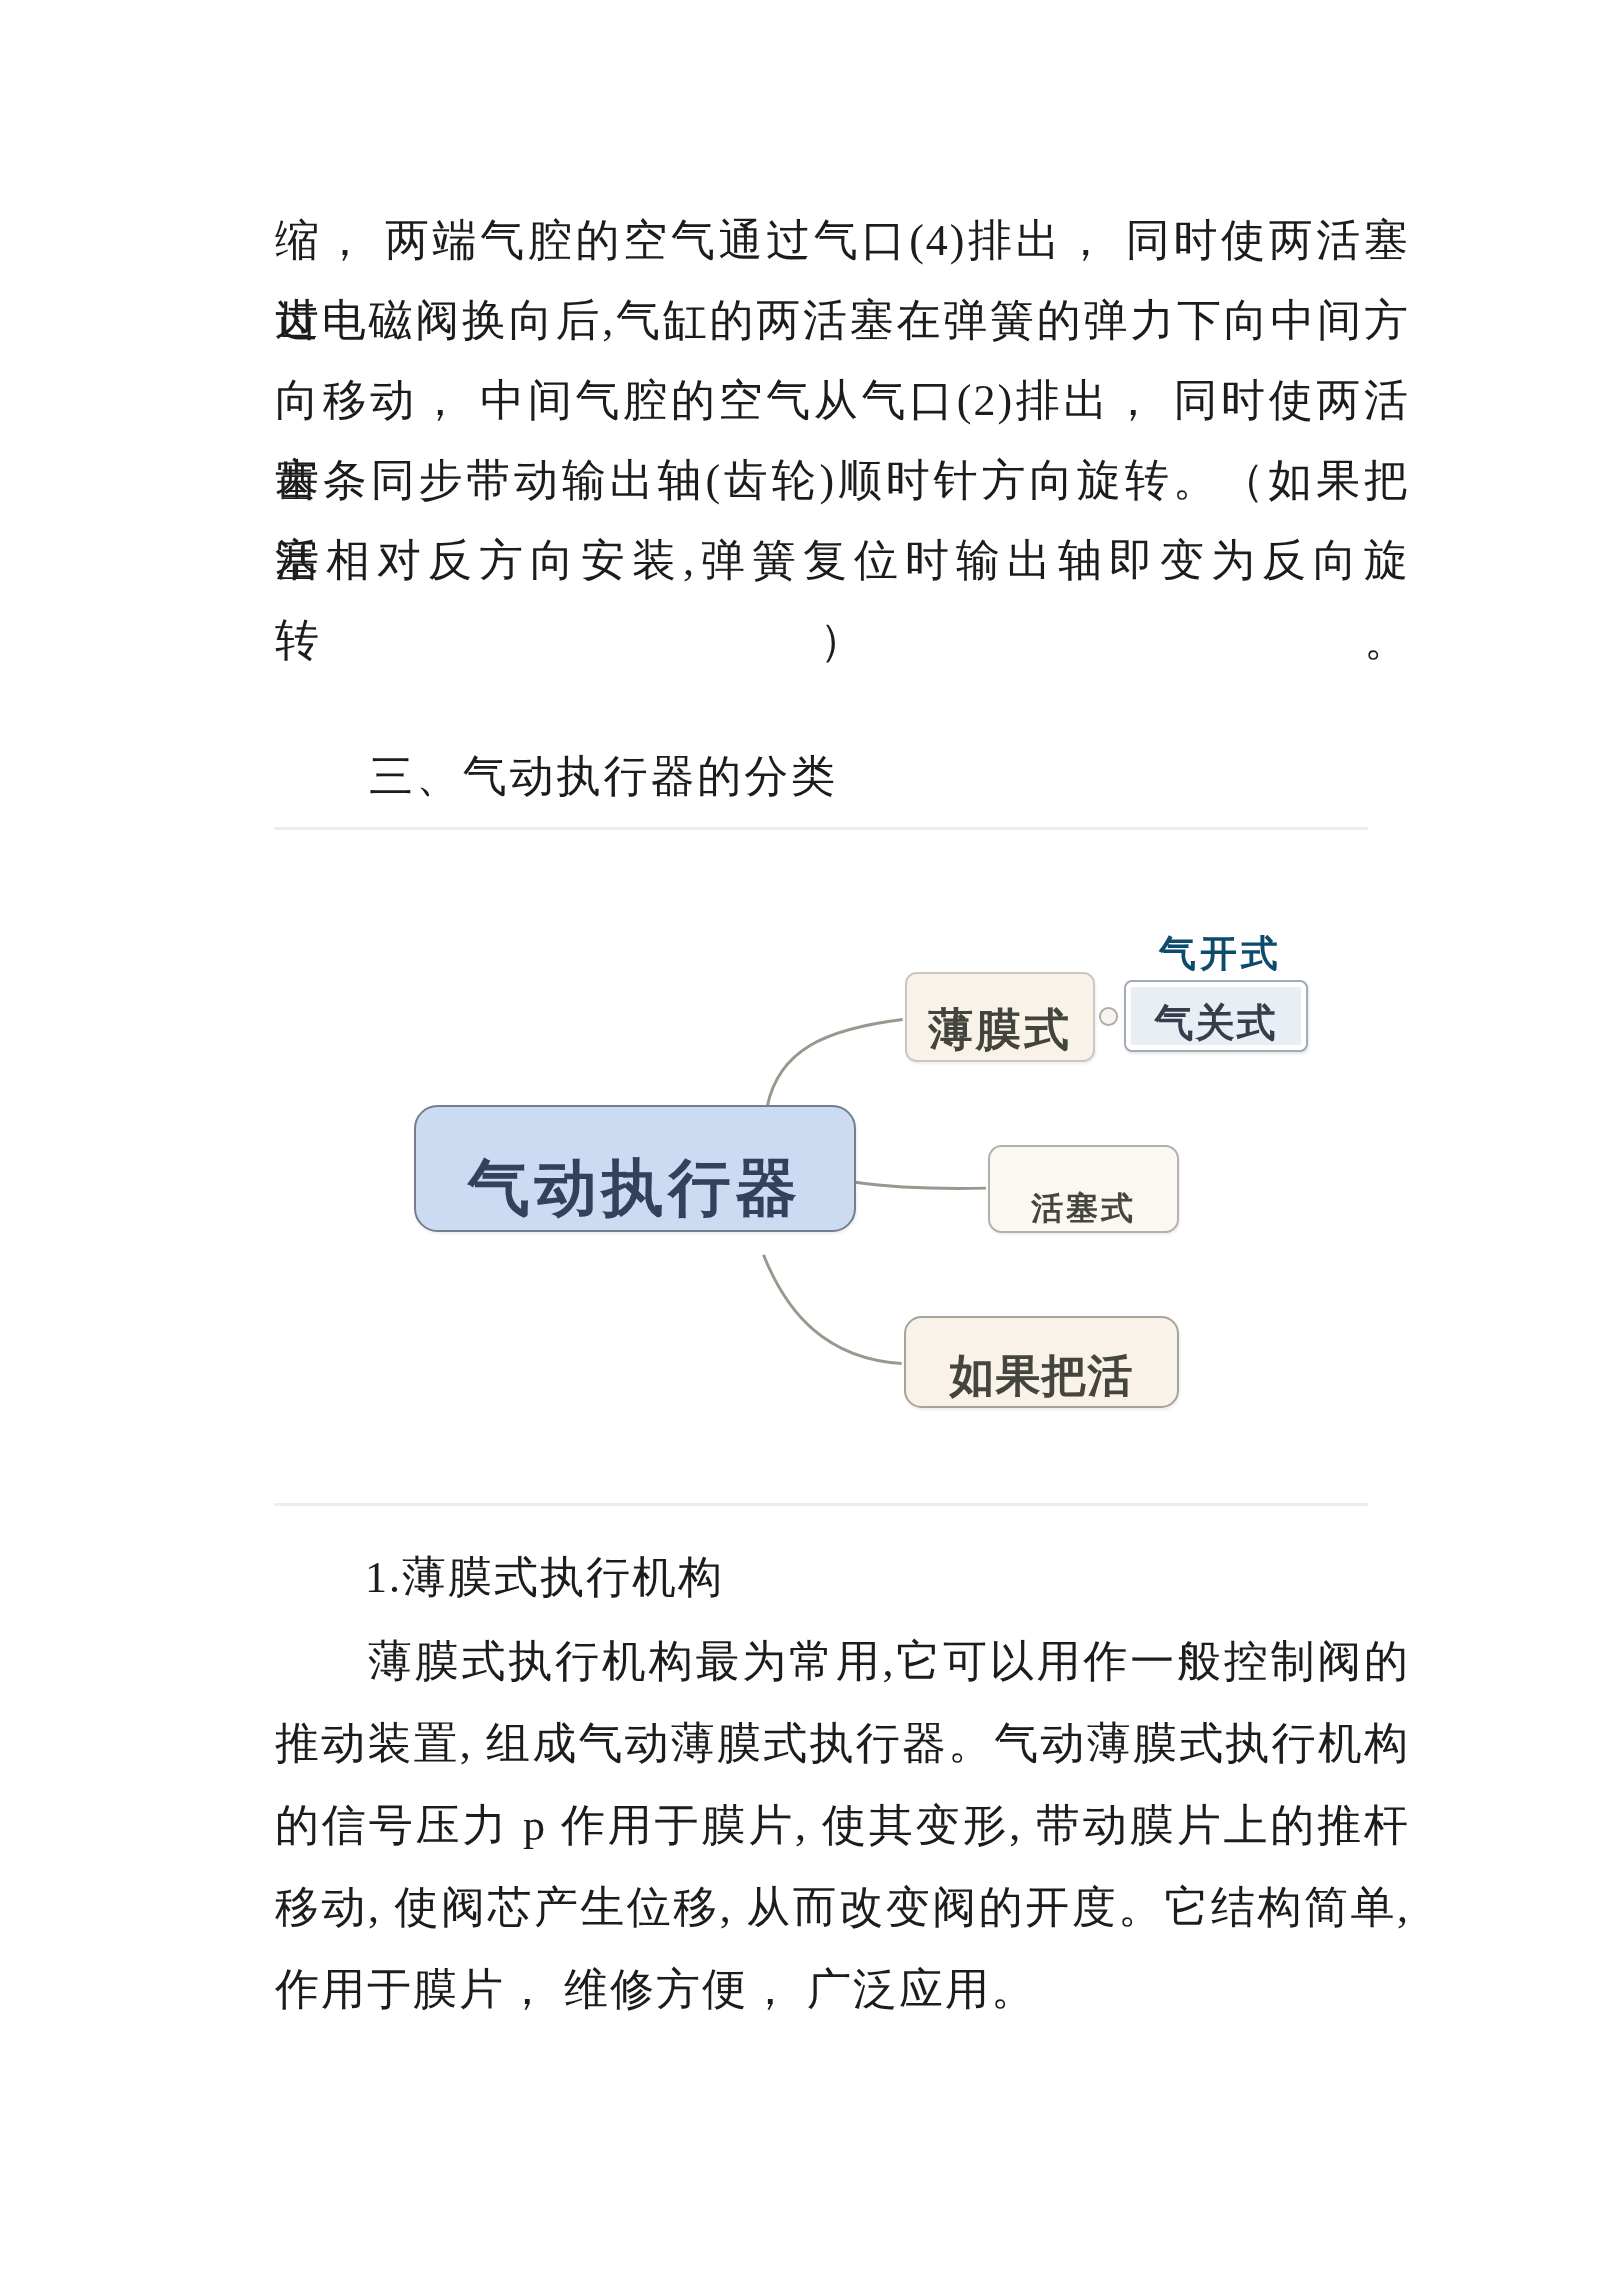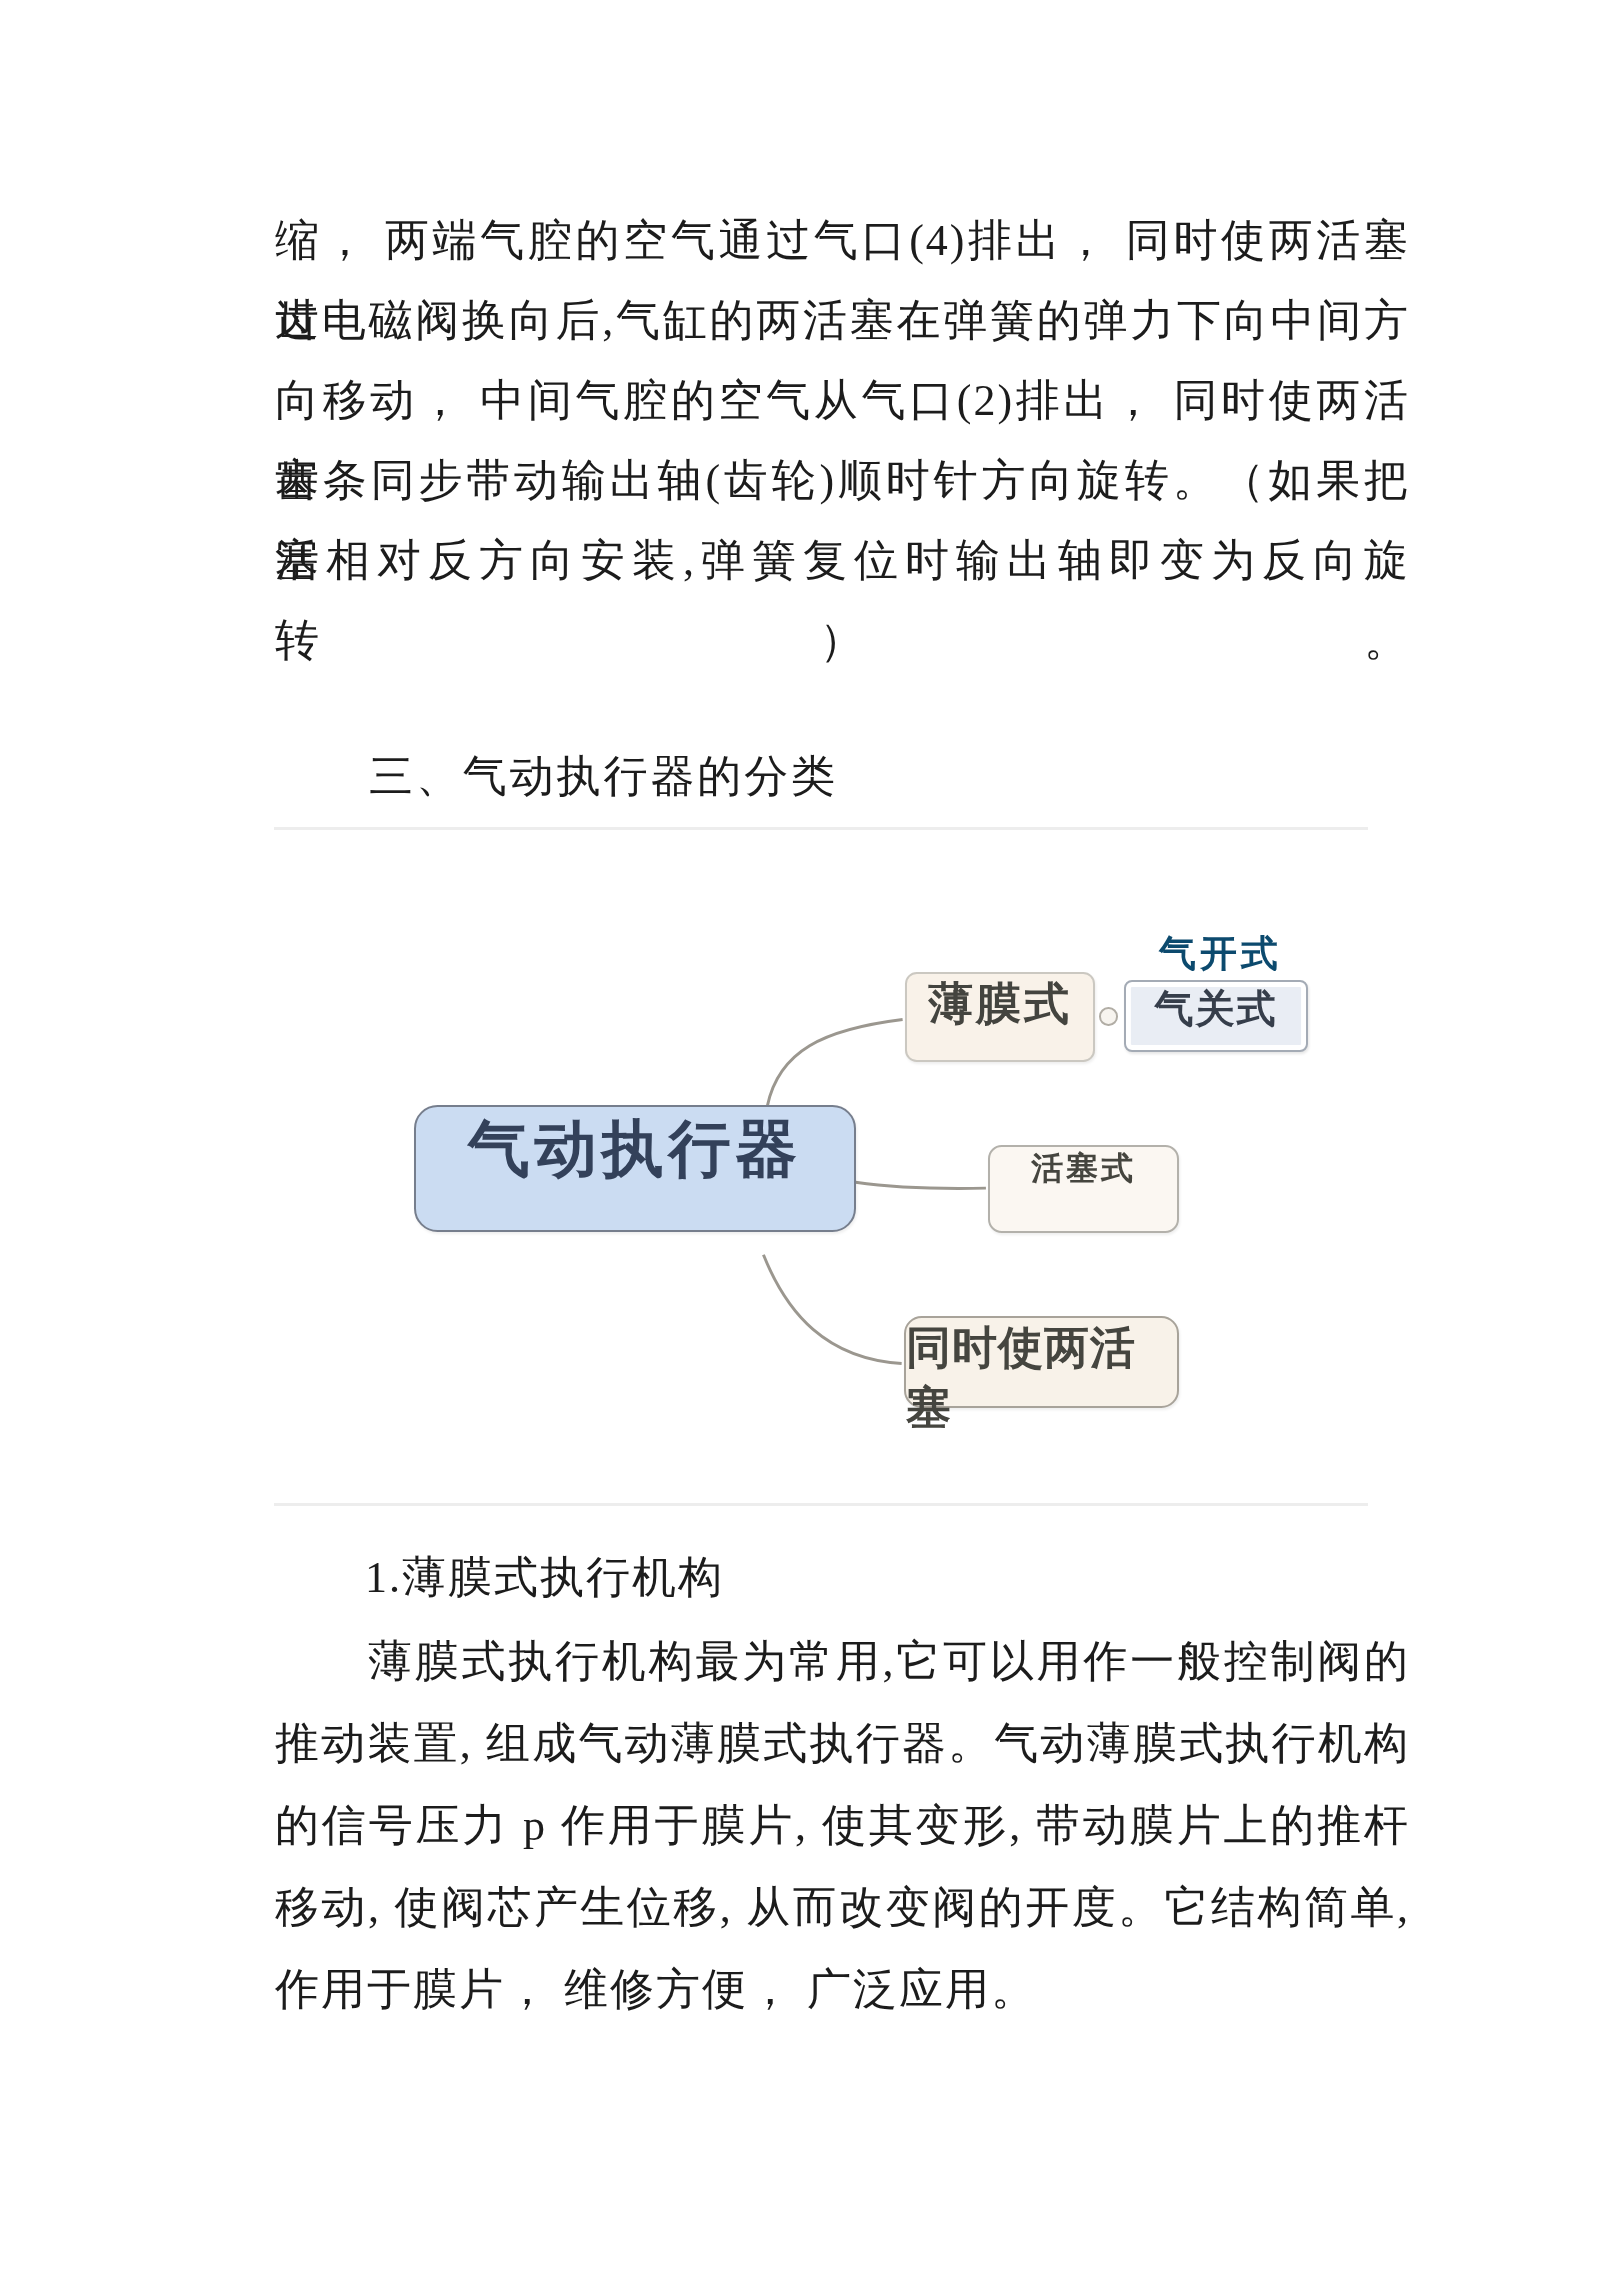--- a/index.html
+++ b/index.html
@@ -43,7 +43,7 @@
   .fig-svg{position:absolute;left:0;top:0;width:1620px;height:2292px;pointer-events:none;}
   .node{
     position:absolute;box-sizing:border-box;
-    display:flex;align-items:flex-start;justify-content:center;
+    display:flex;align-items:flex-end;justify-content:center;
     box-shadow:1px 2px 2.9px rgba(0,0,0,0.07);
   }
   .node-root{

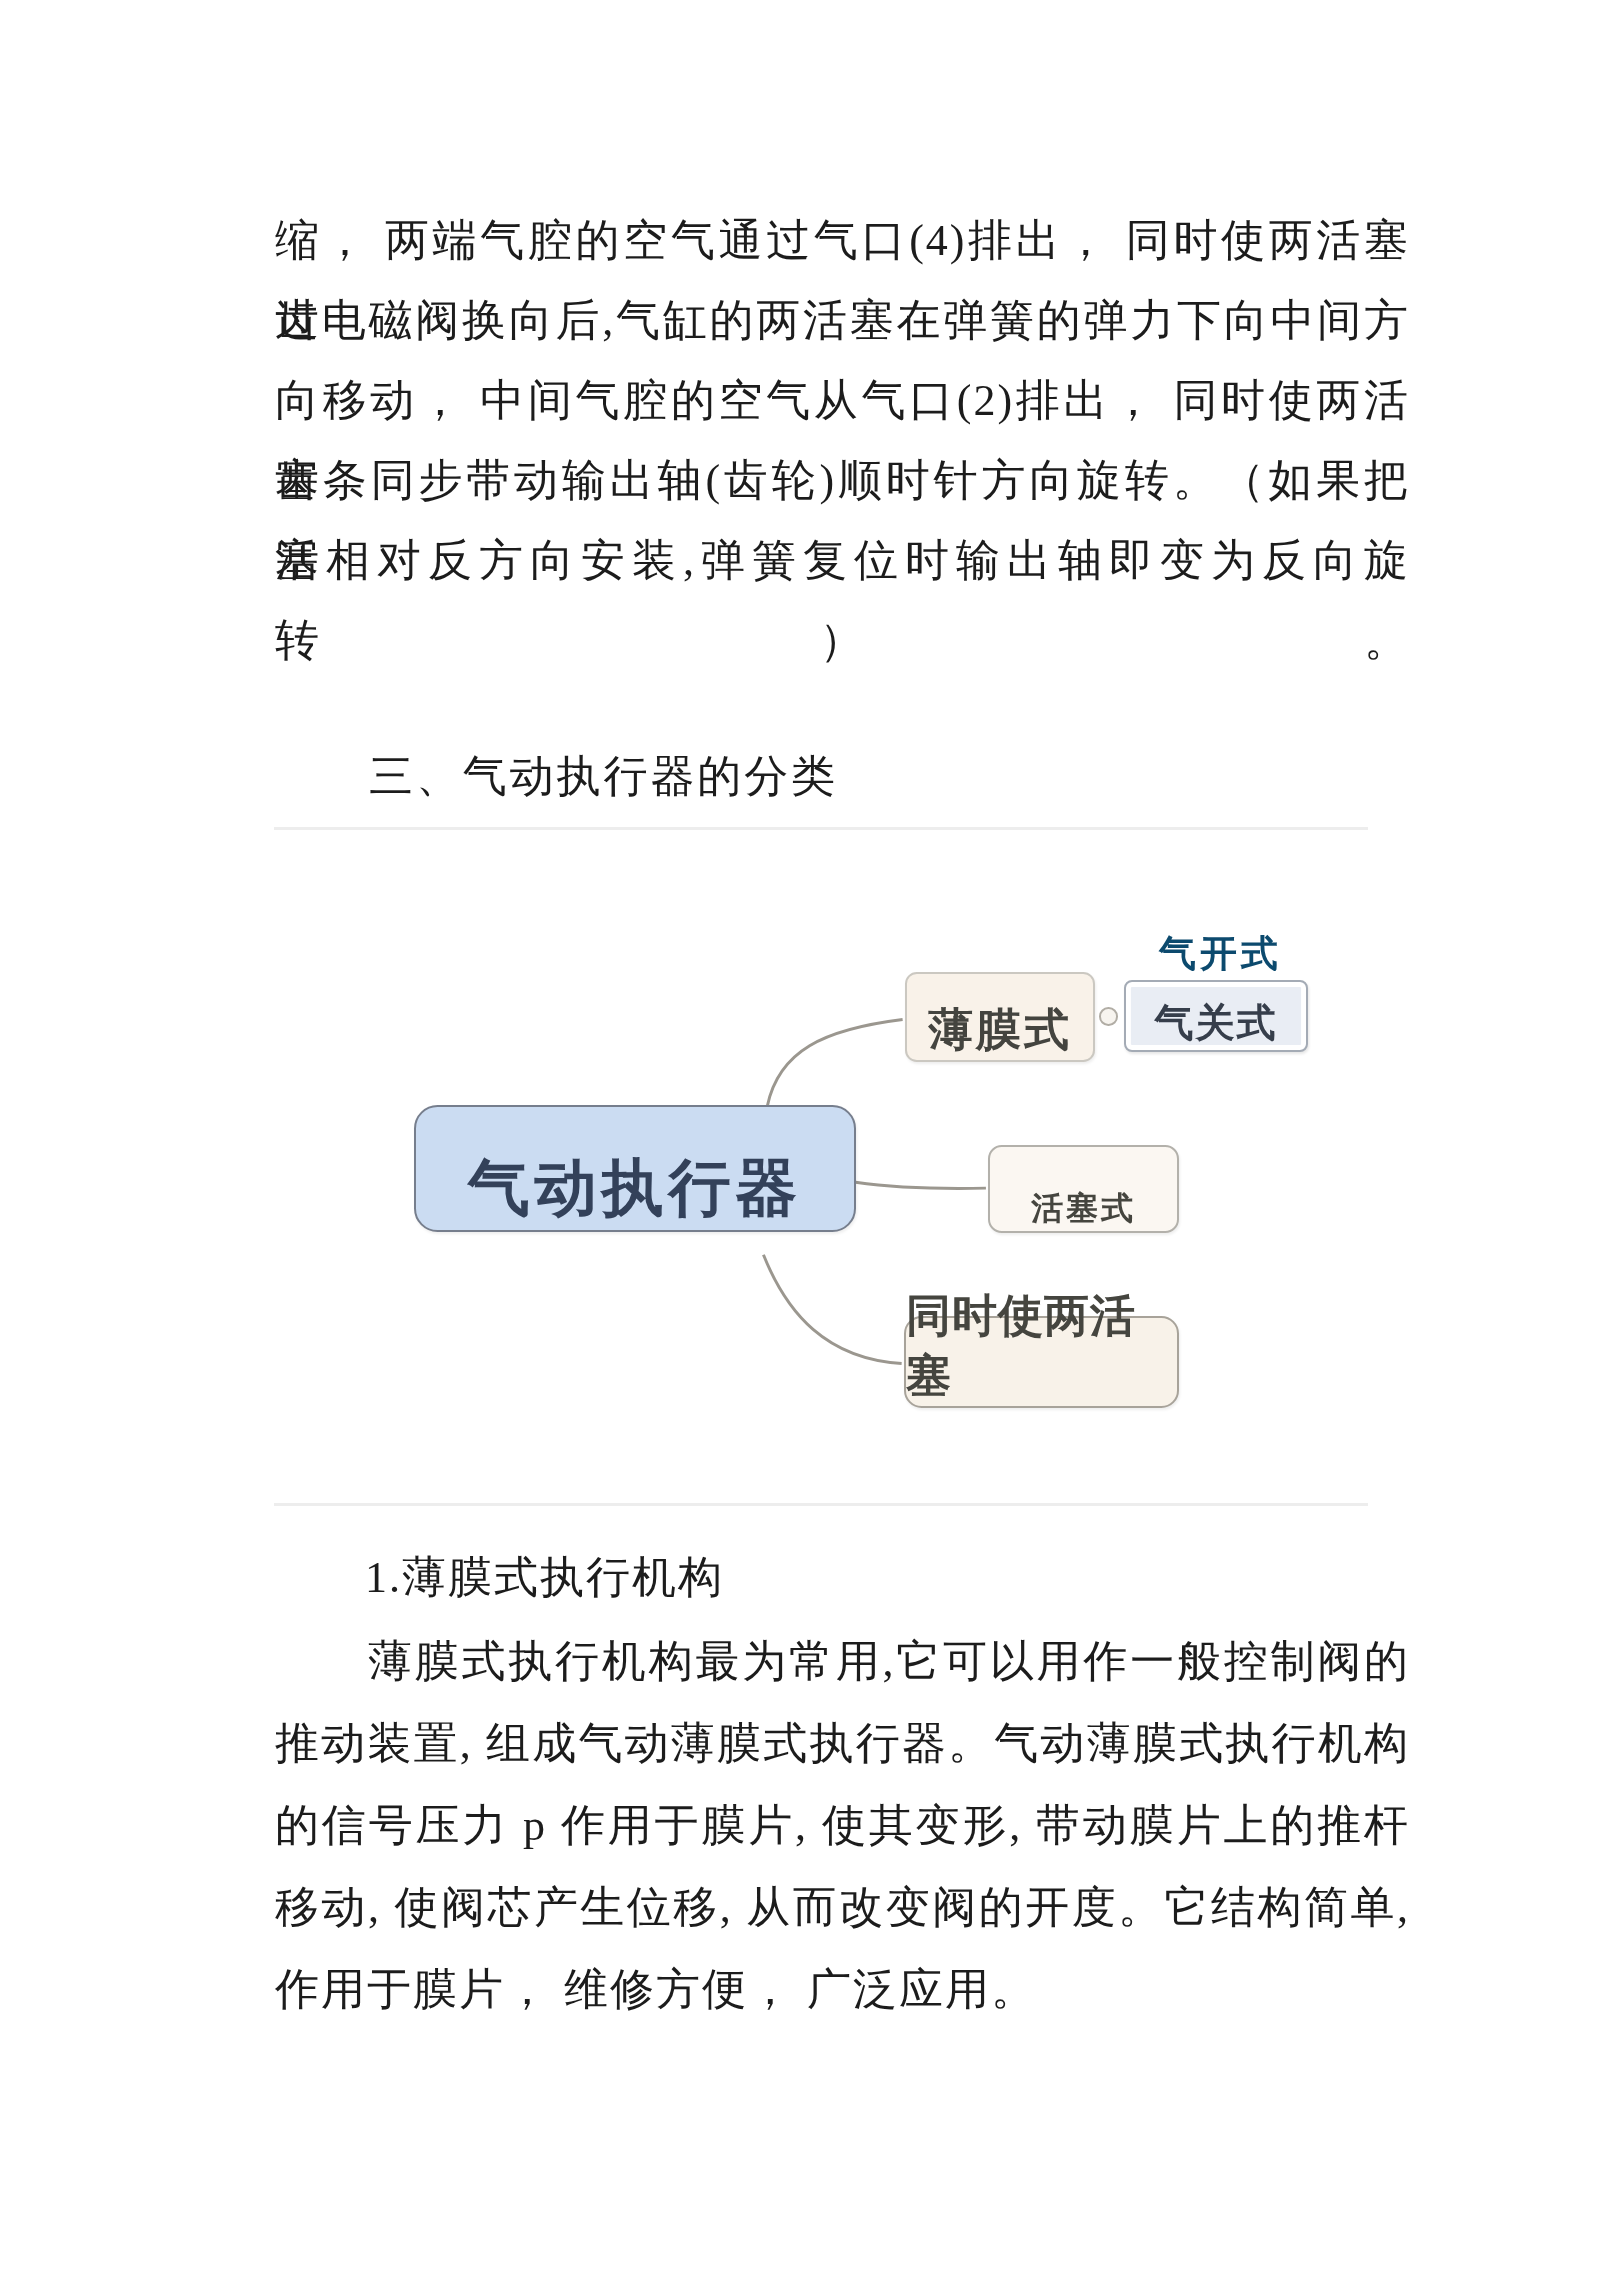--- a/index.html
+++ b/index.html
@@ -126,7 +126,7 @@
   </div>
 
   <div class="node node-rack">
-    <span>同时使两活塞</span>
+    <span>如果把活</span>
   </div>
 
   <div class="fig-rule rule-bottom"></div>

